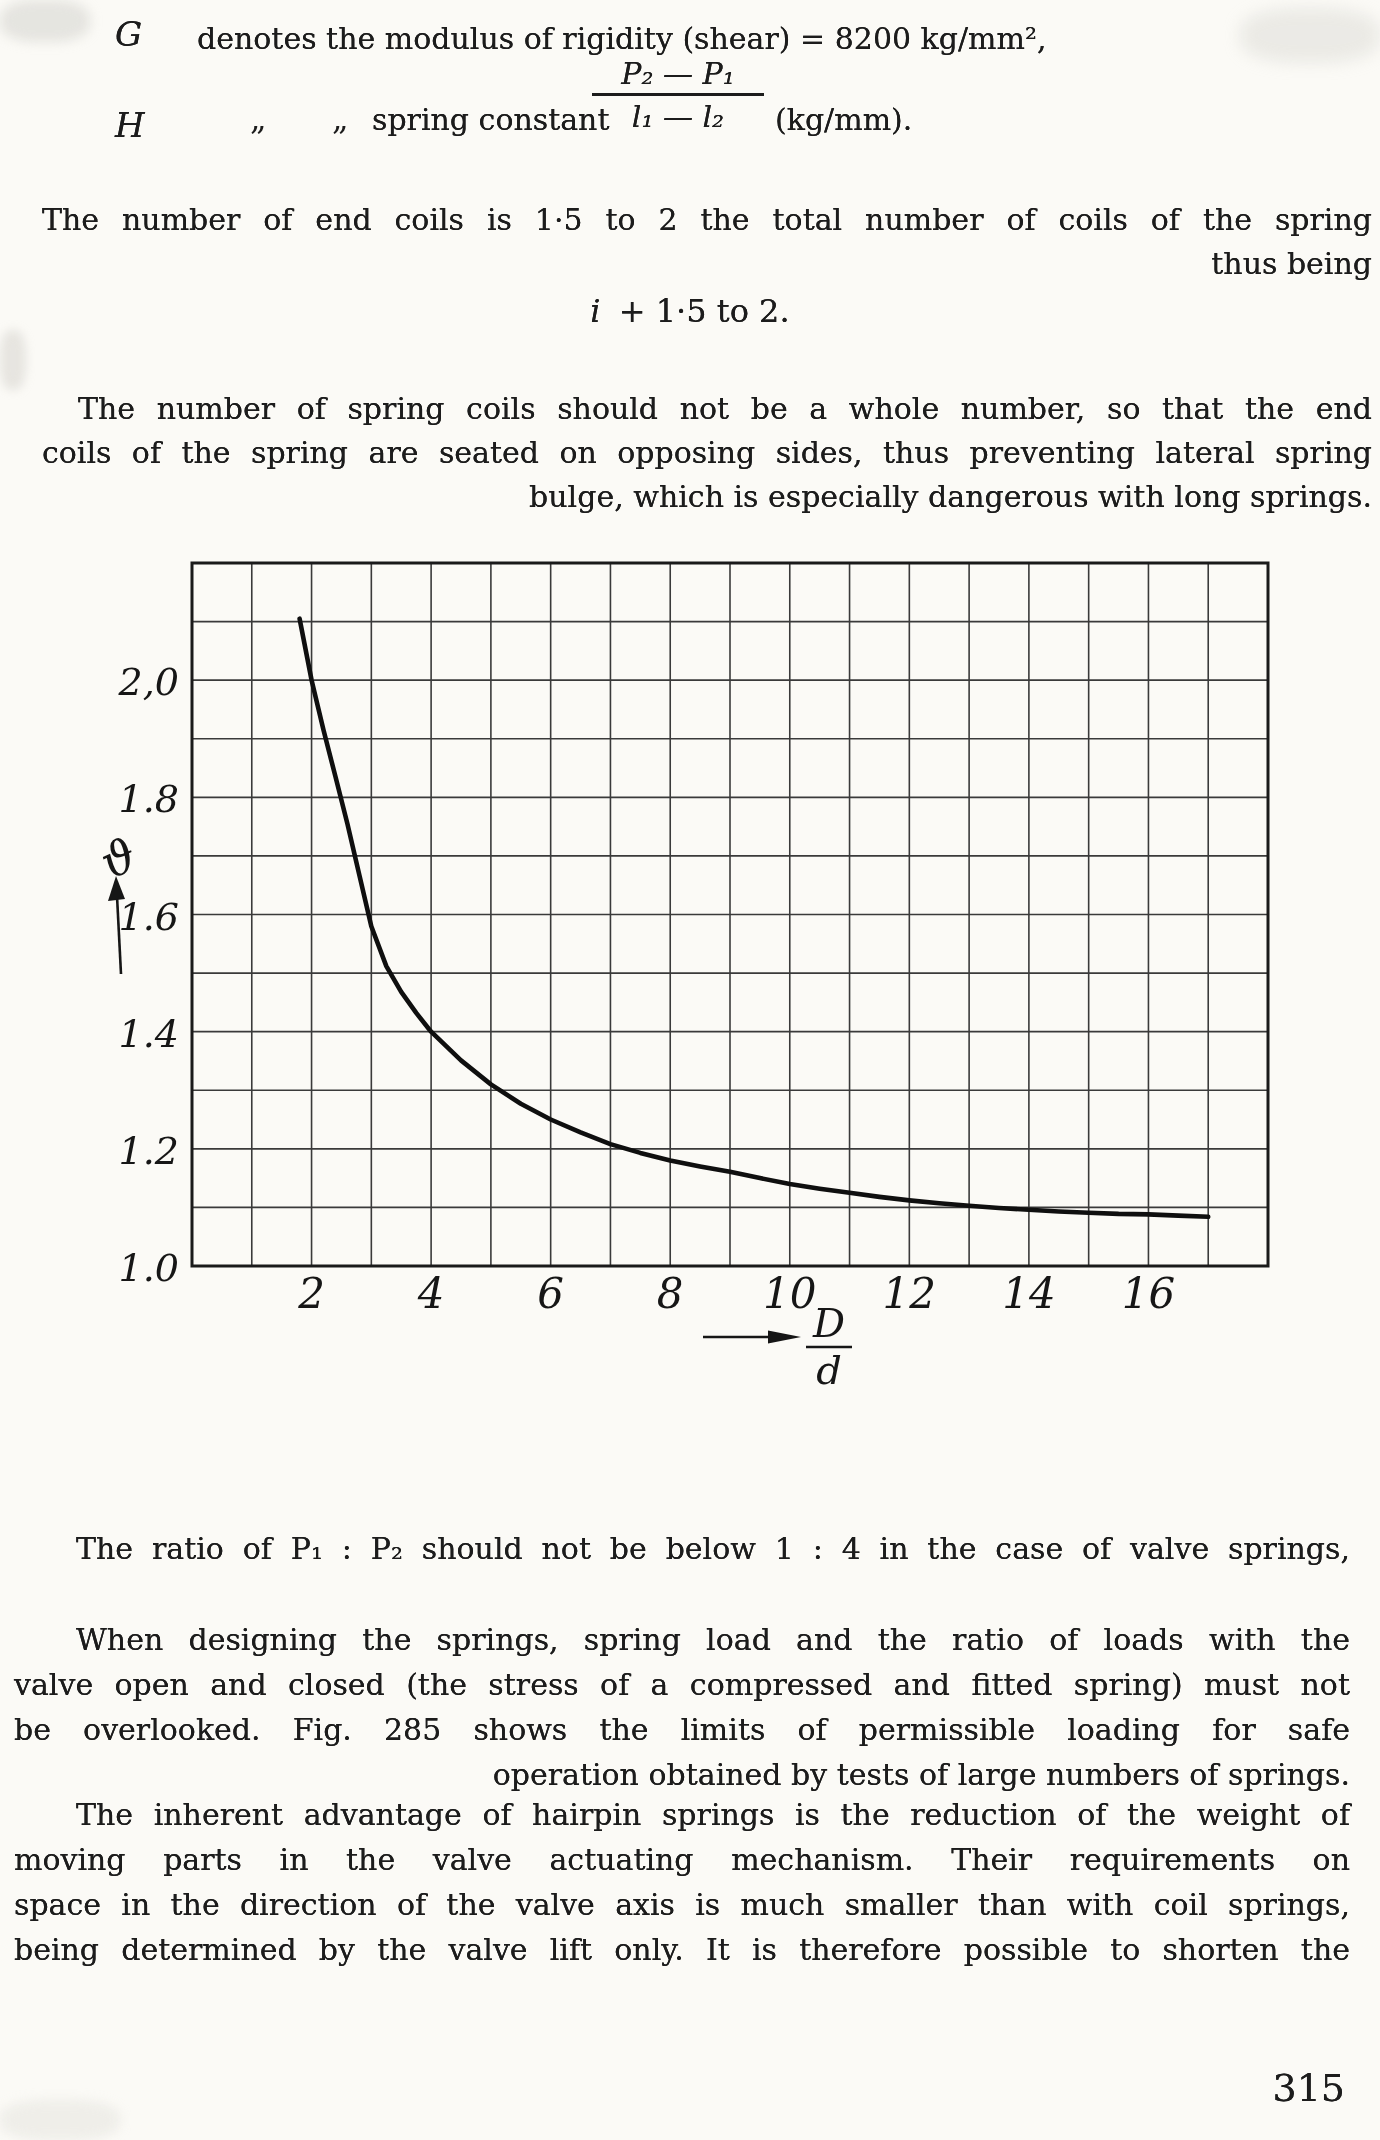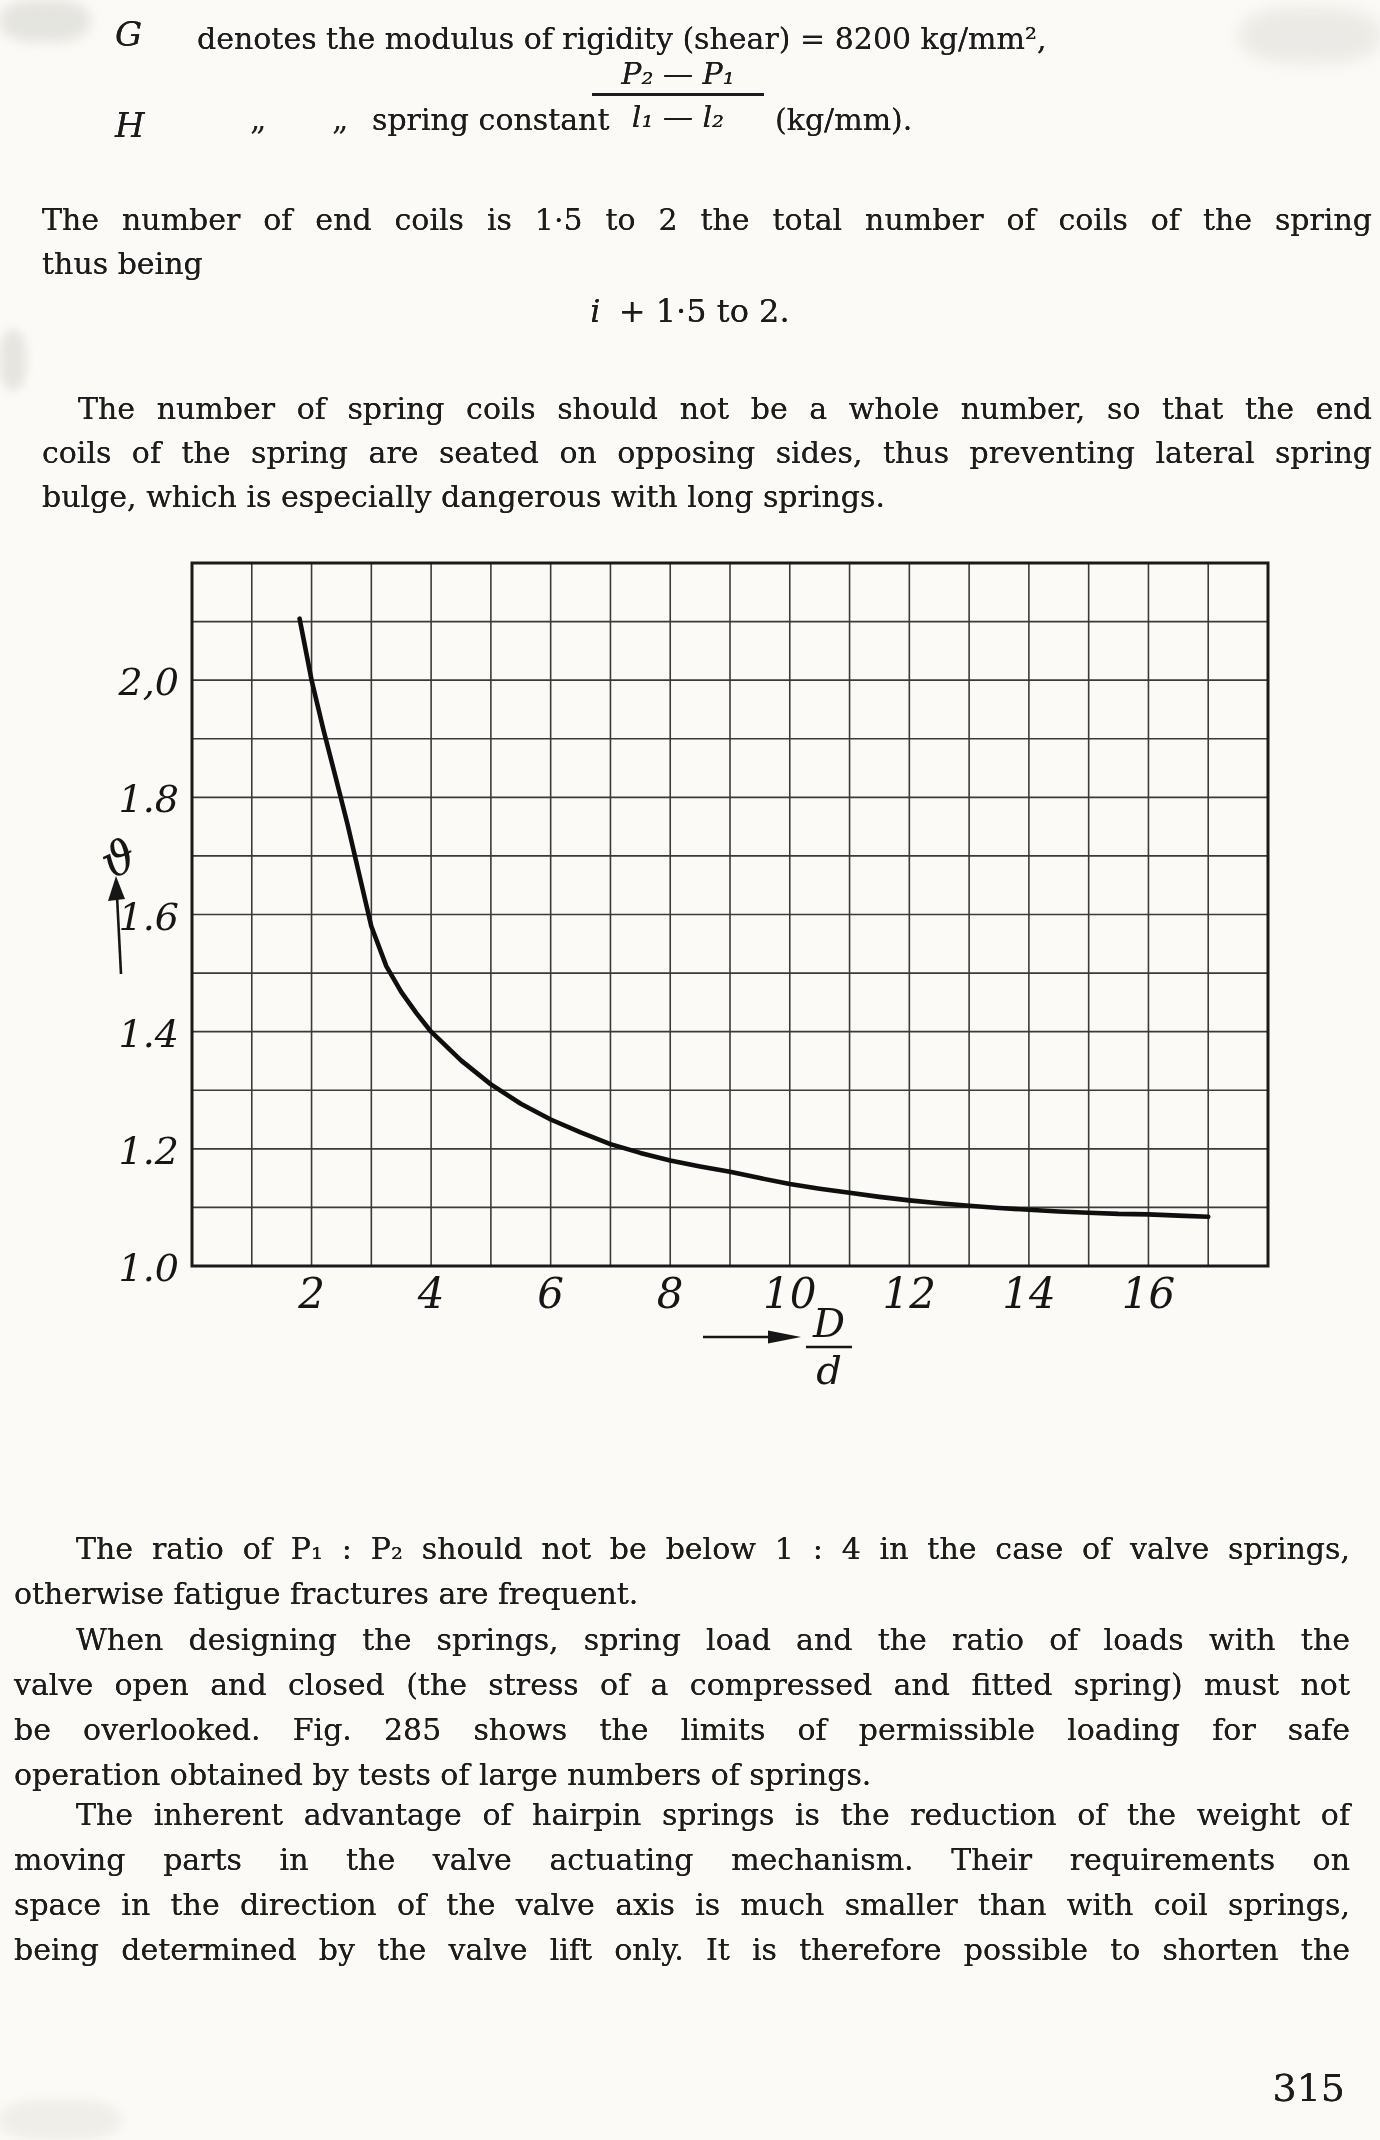--- a/index.html
+++ b/index.html
@@ -19,7 +19,7 @@
   .para .ln{font-size:30px;line-height:44px;white-space:normal;}
   .lower .ln{line-height:45px;}
   .jline{text-align:justify;text-align-last:justify;}
-  .lline{text-align:left;}
+  .lline{text-align:right;}
   .ind36{padding-left:36px;margin-top:29px;}
   .ind62{padding-left:62px;}
   .ditto{font-size:32px;}

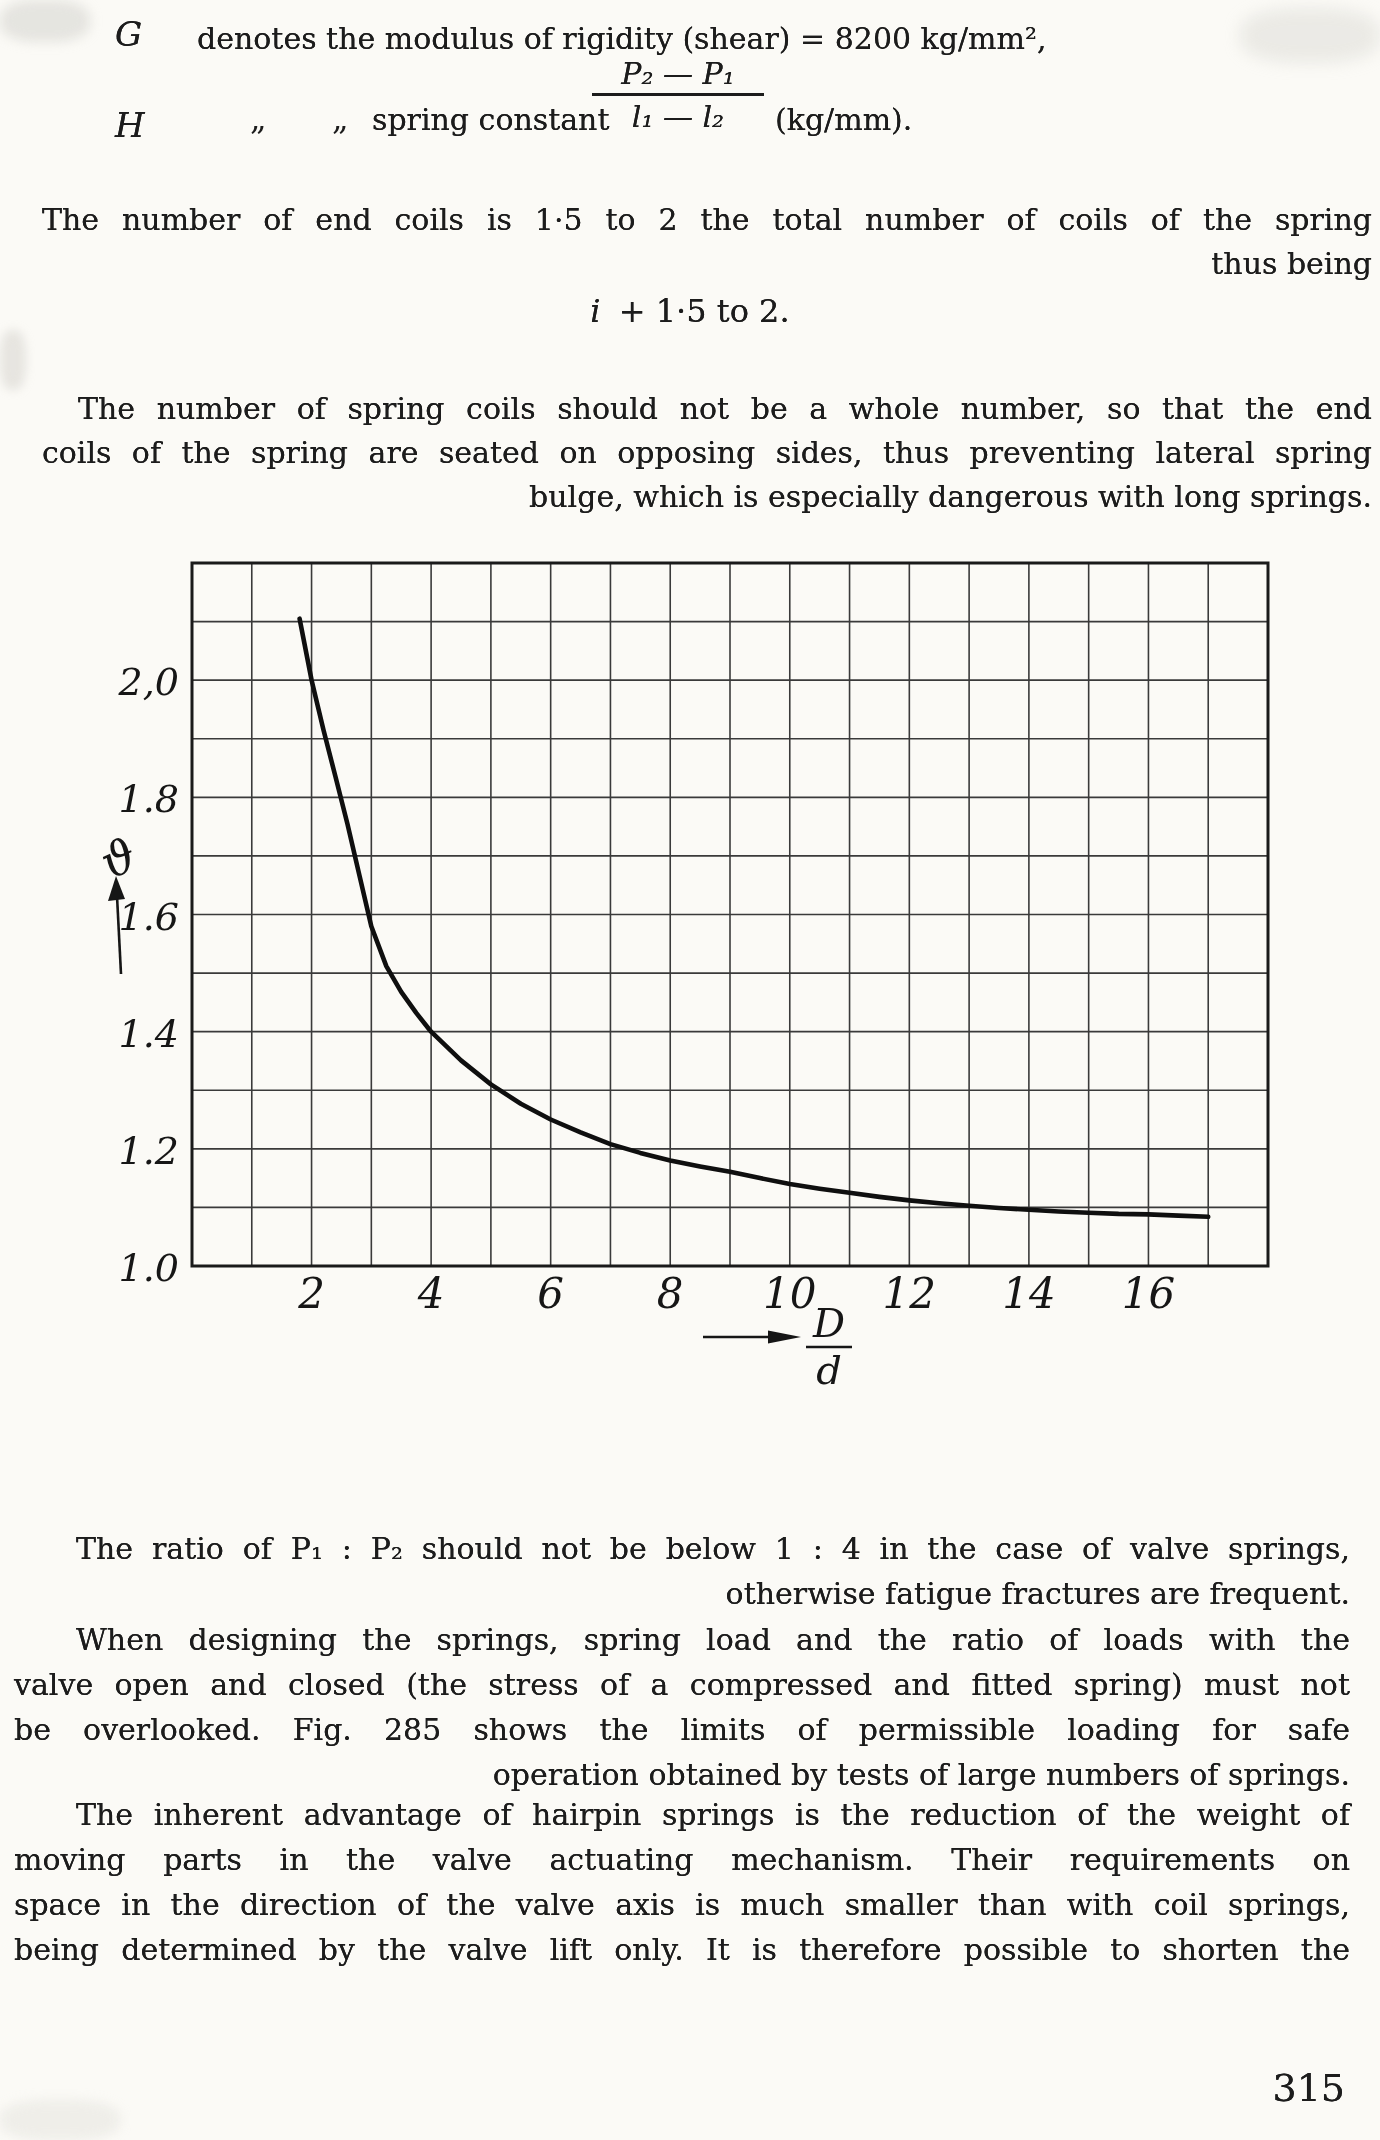--- a/index.html
+++ b/index.html
@@ -144,7 +144,6 @@
 
   <div class="para lower" style="left:14px;top:1526px;width:1336px;">
     <div class="ln jline ind62">The ratio of P₁ : P₂ should not be below 1 : 4 in the case of valve springs,</div>
-    <div class="ln lline">otherwise fatigue fractures are frequent.</div>
   </div>
 
   <div class="para lower" style="left:14px;top:1617px;width:1336px;">

